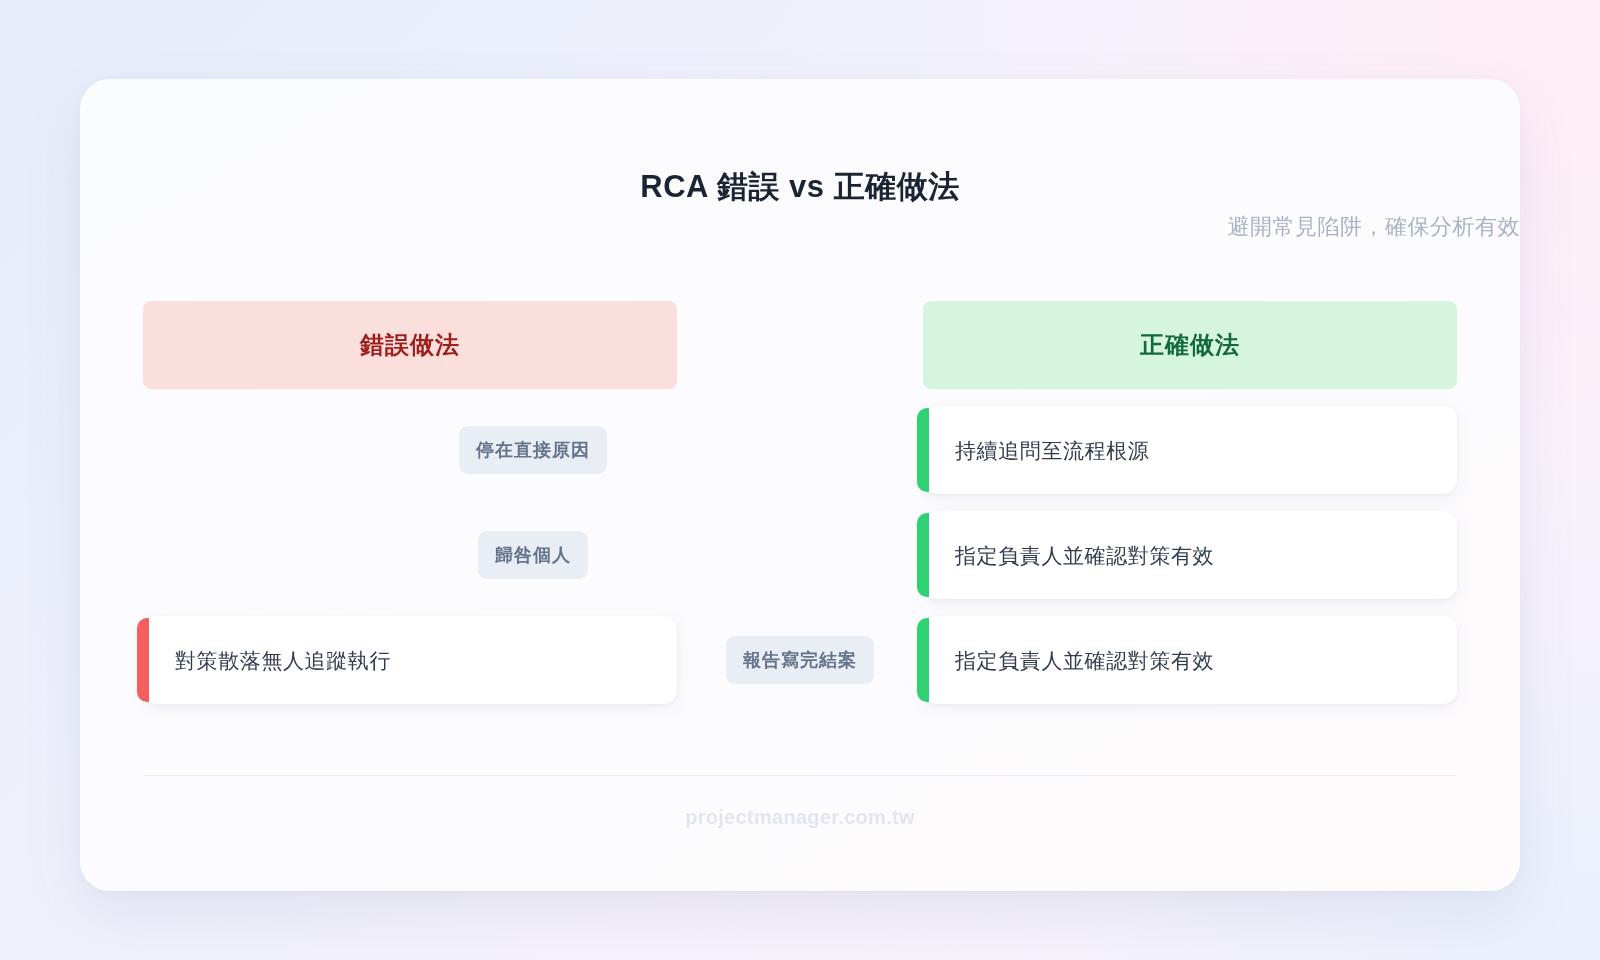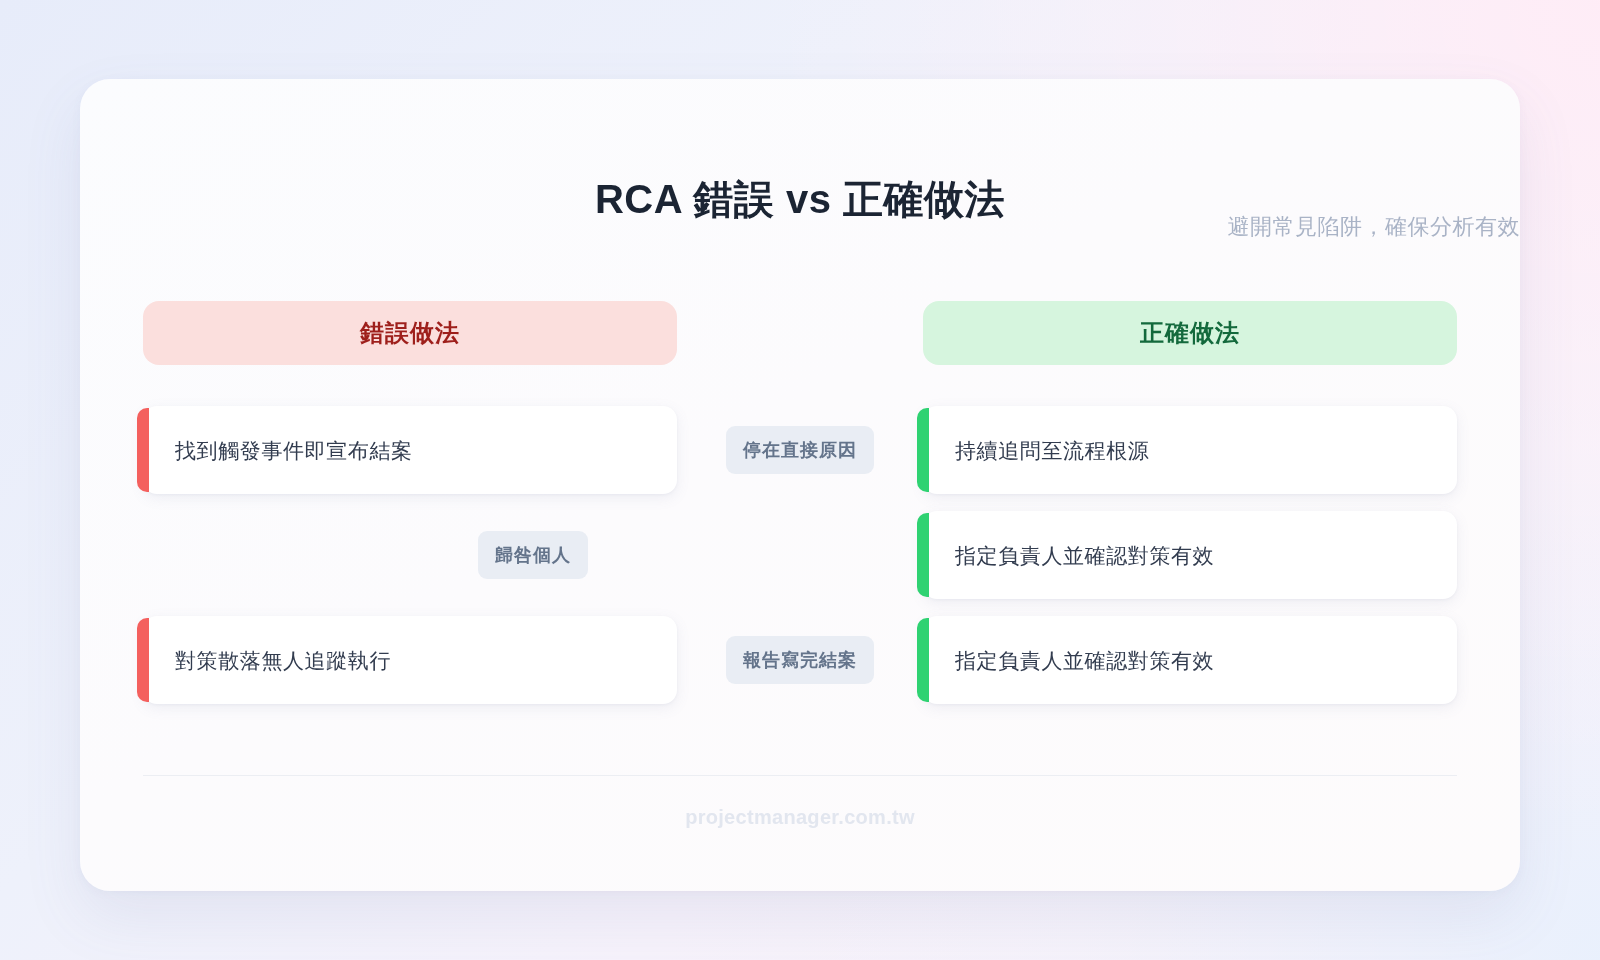--- a/index.html
+++ b/index.html
@@ -45,7 +45,7 @@
     right: 0;
     top: 66px;
     text-align: center;
-    font-size: 40px;
+    font-size: 31px;
     font-weight: 700;
     letter-spacing: 0.5px;
     color: #1b2433;

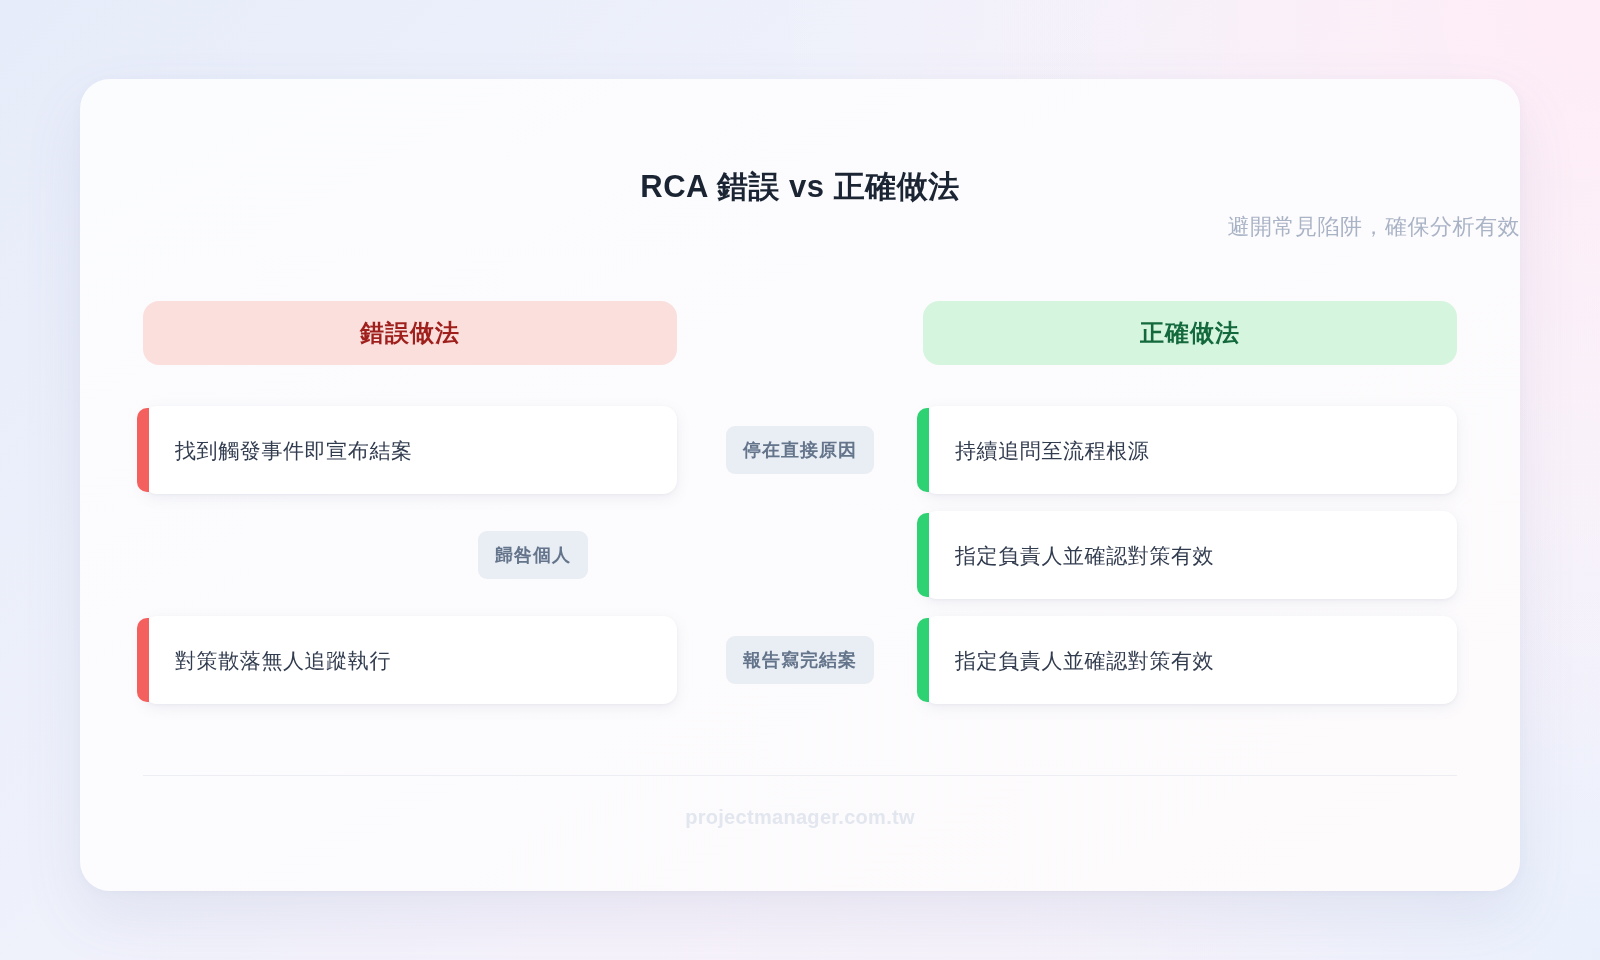--- a/index.html
+++ b/index.html
@@ -76,8 +76,8 @@
     gap: 0;
   }
   .col-head {
-    height: 64px;
-    border-radius: 16px;
+    height: 88px;
+    border-radius: 8px;
     display: flex;
     align-items: center;
     justify-content: center;

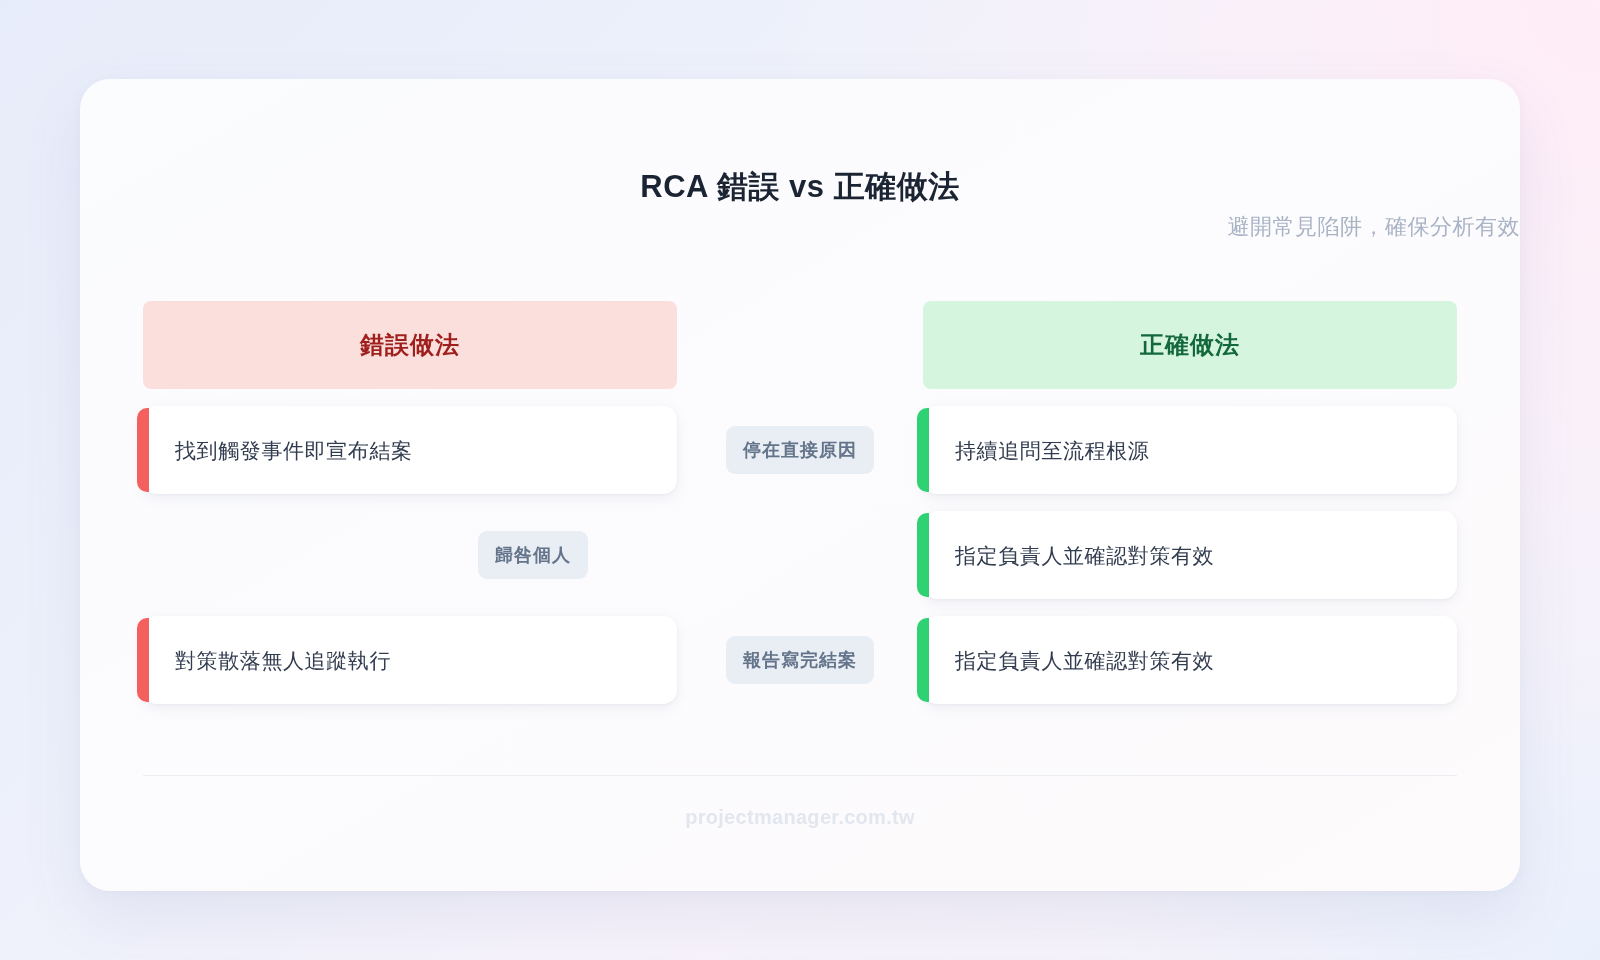--- a/index.html
+++ b/index.html
@@ -202,10 +202,6 @@
     <div class="rows">
 
       <div class="row">
-        <div class="item bad">
-          <span class="accent"></span>
-          <span class="item-text">找到觸發事件即宣布結案</span>
-        </div>
         <div class="mid">
           <span class="chip">停在直接原因</span>
         </div>

